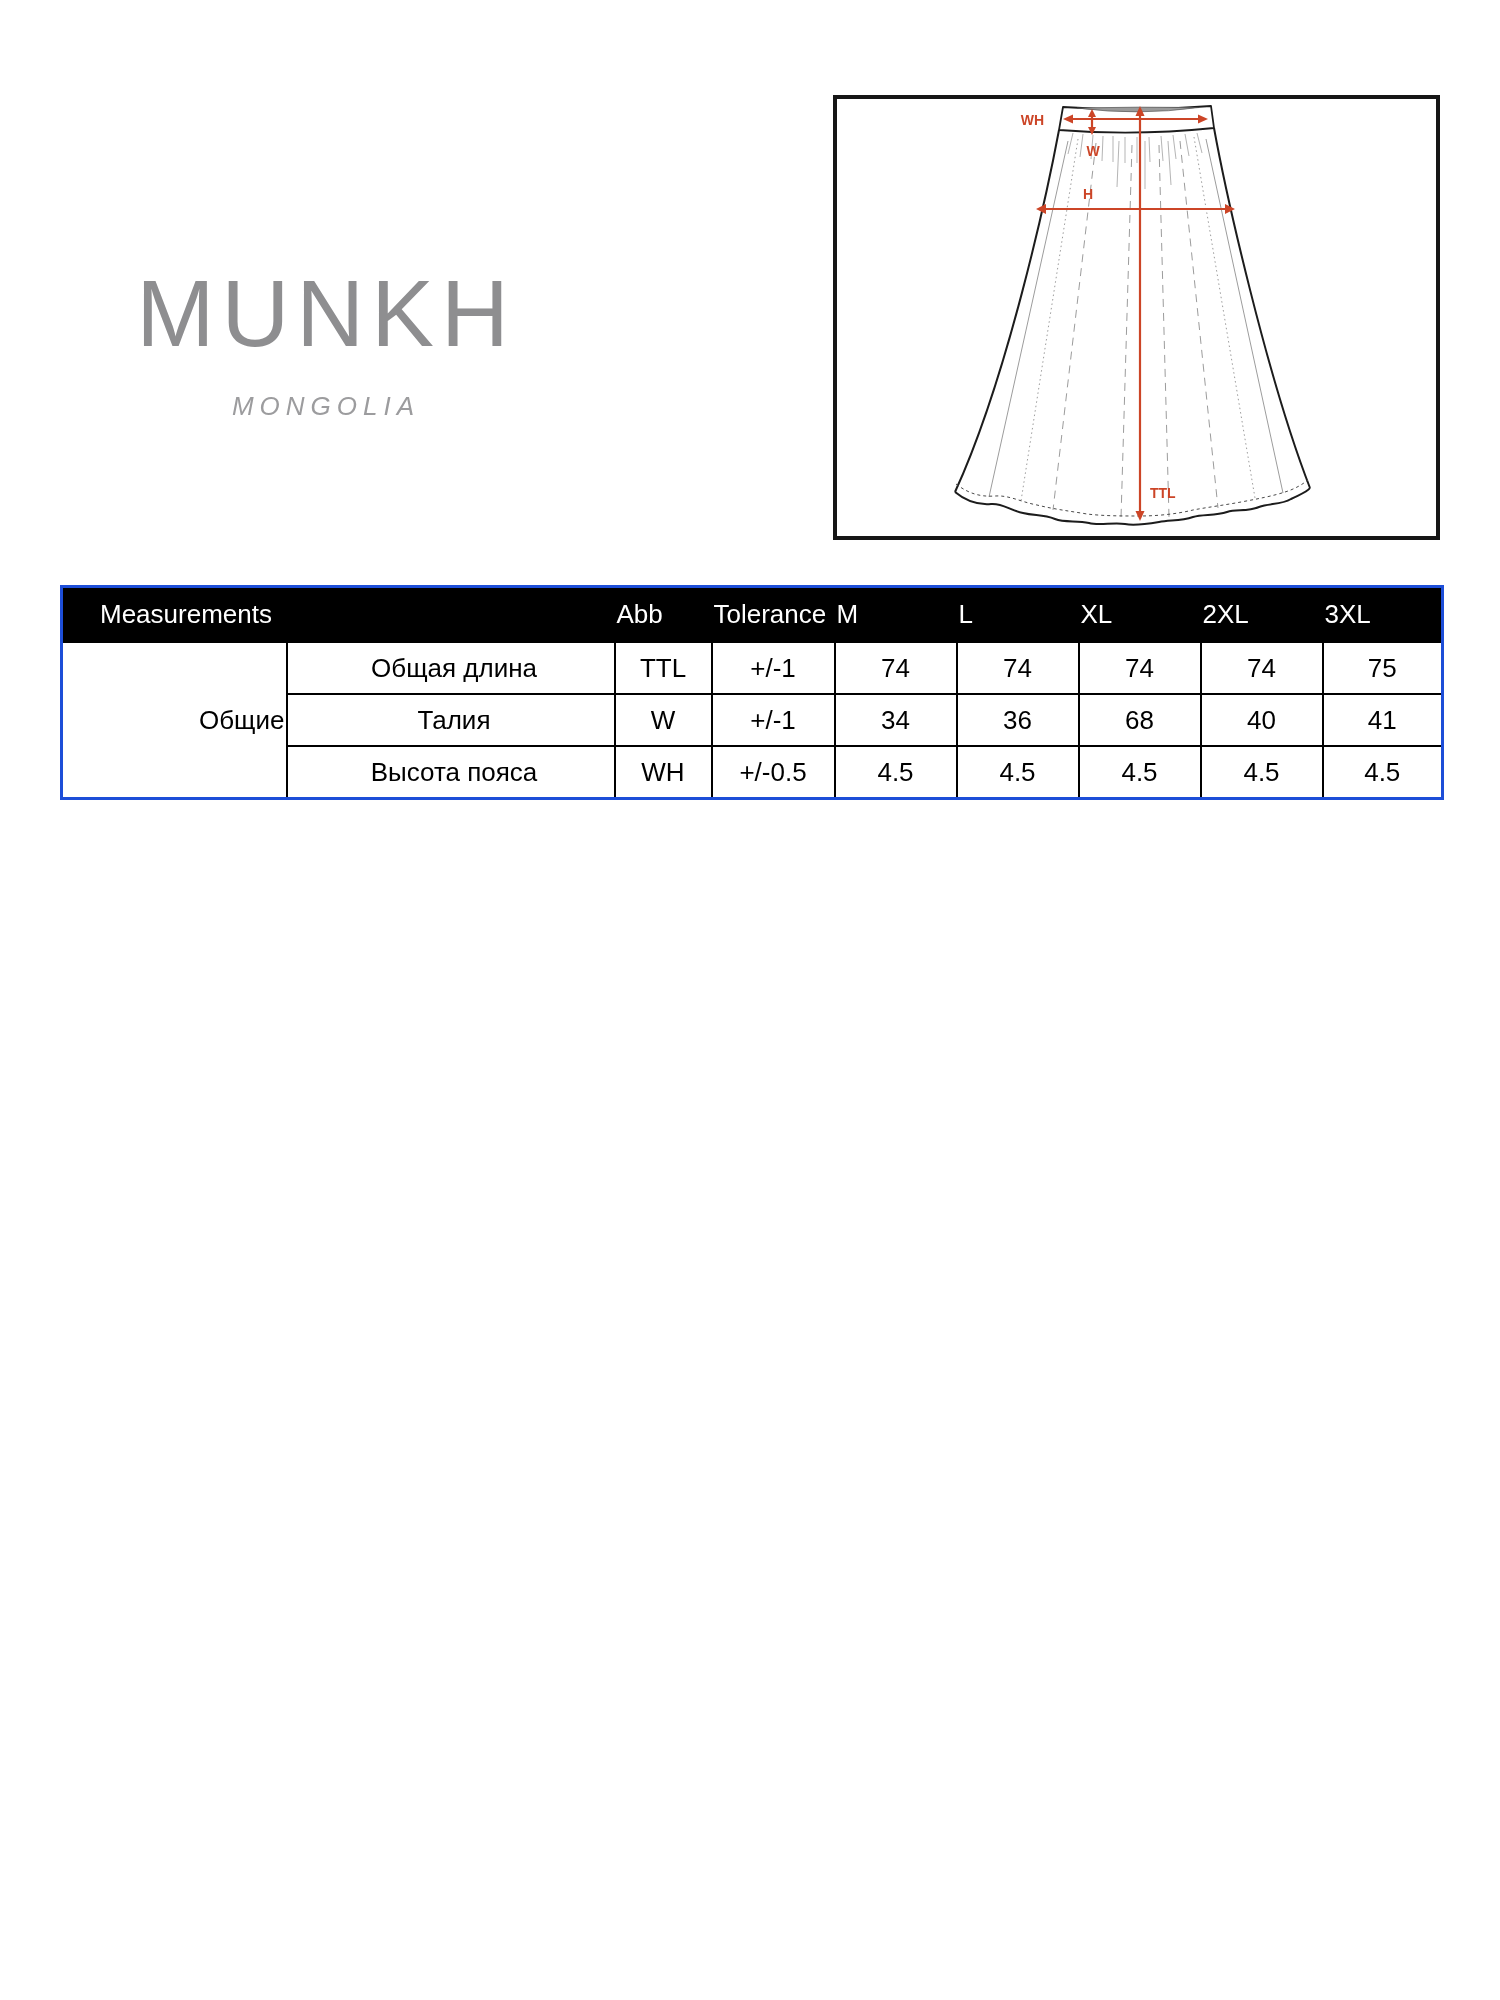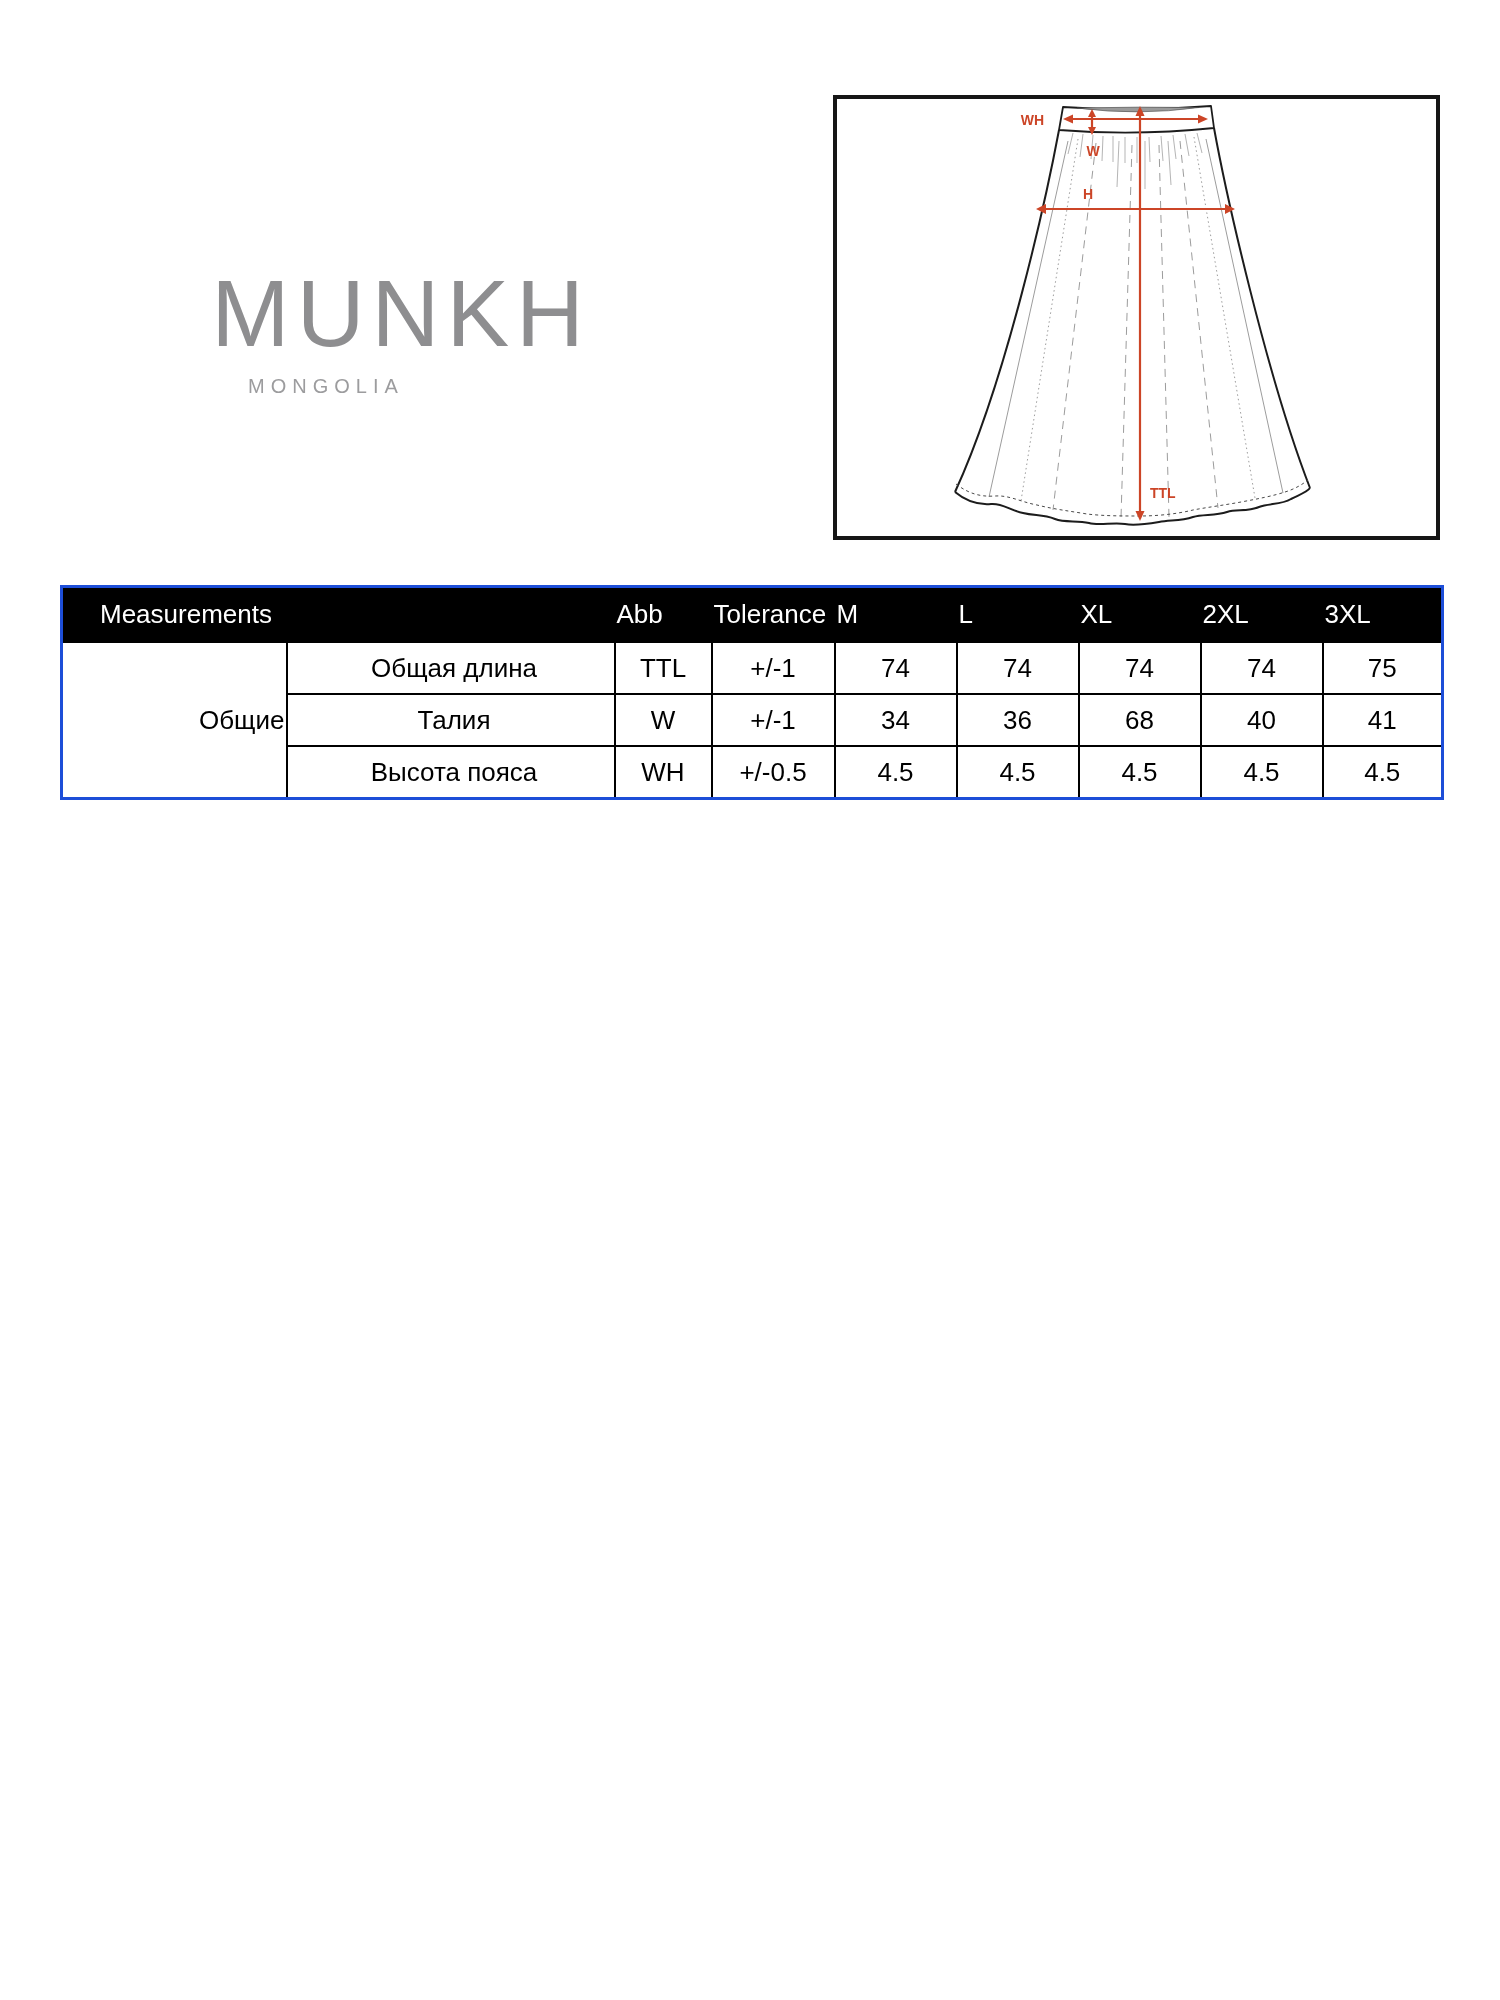--- a/index.html
+++ b/index.html
@@ -15,7 +15,7 @@
   .logo{position:absolute;left:61px;top:267px;width:530px;text-align:center;}
   .brand-name{
     font-size:94px;line-height:1;letter-spacing:7px;
-    color:#8e8e90;font-weight:400;white-space:nowrap;text-align:right;
+    color:#8e8e90;font-weight:400;white-space:nowrap;
   }
   .brand-sub{
     font-size:20px;line-height:1;letter-spacing:6px;

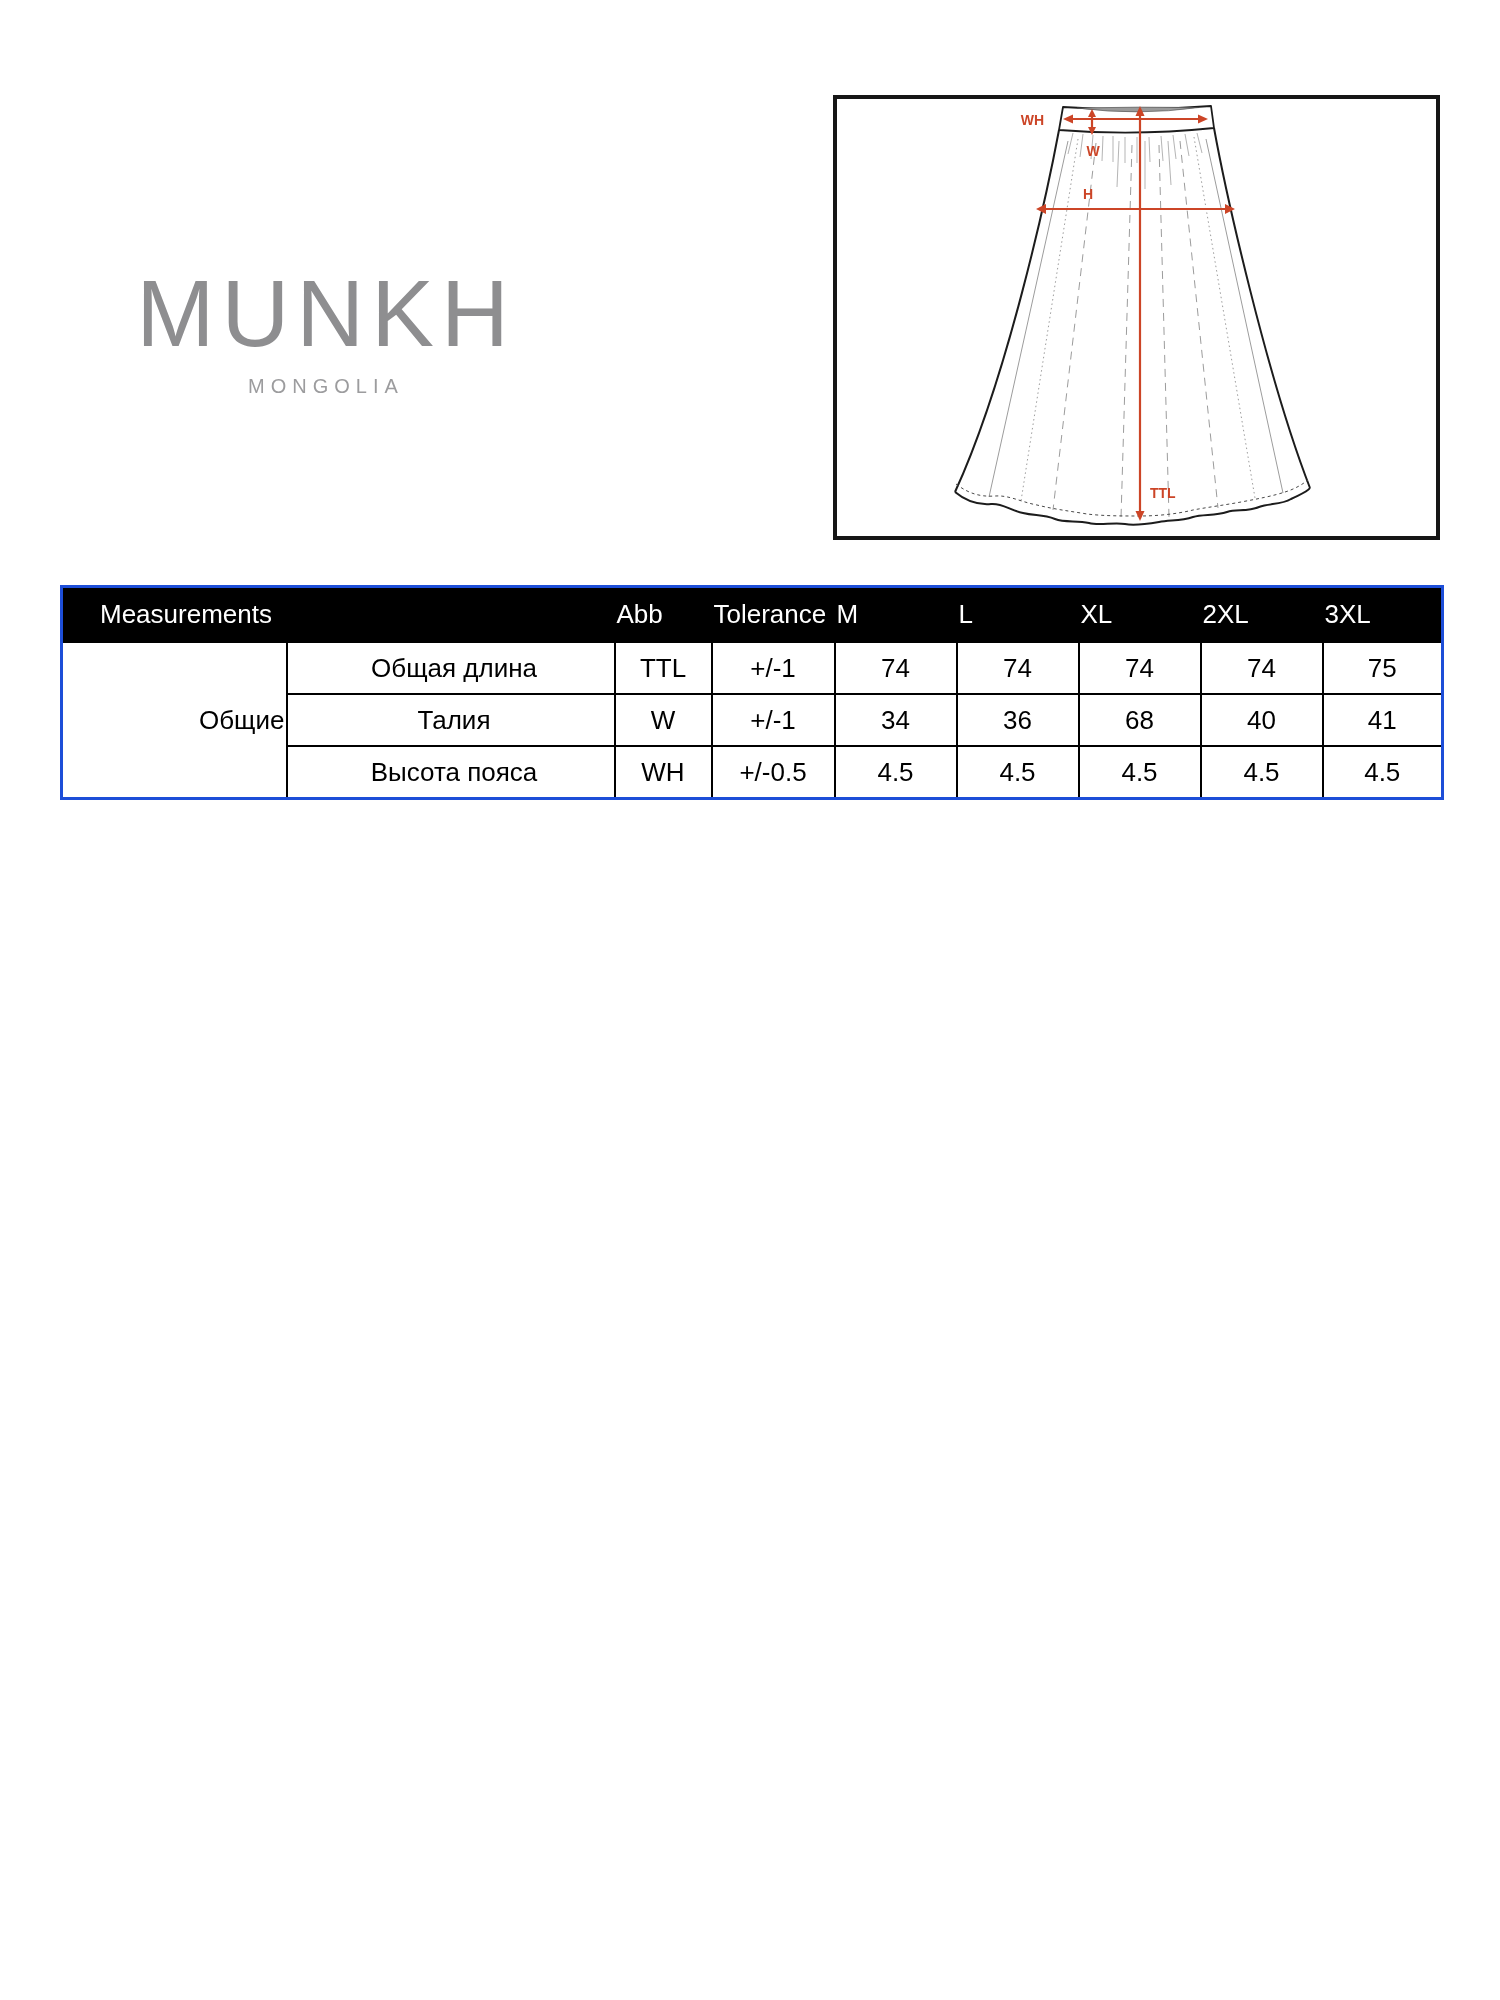--- a/index.html
+++ b/index.html
@@ -18,8 +18,8 @@
     color:#8e8e90;font-weight:400;white-space:nowrap;
   }
   .brand-sub{
-    font-size:20px;line-height:1;letter-spacing:6px;
-    color:#9c9c9e;font-weight:400;margin-top:15px;white-space:nowrap;
+    font-size:26px;line-height:1;letter-spacing:6px;
+    color:#9c9c9e;font-weight:400;margin-top:32px;white-space:nowrap;font-style:italic;
   }
   
   .drawing-box{

